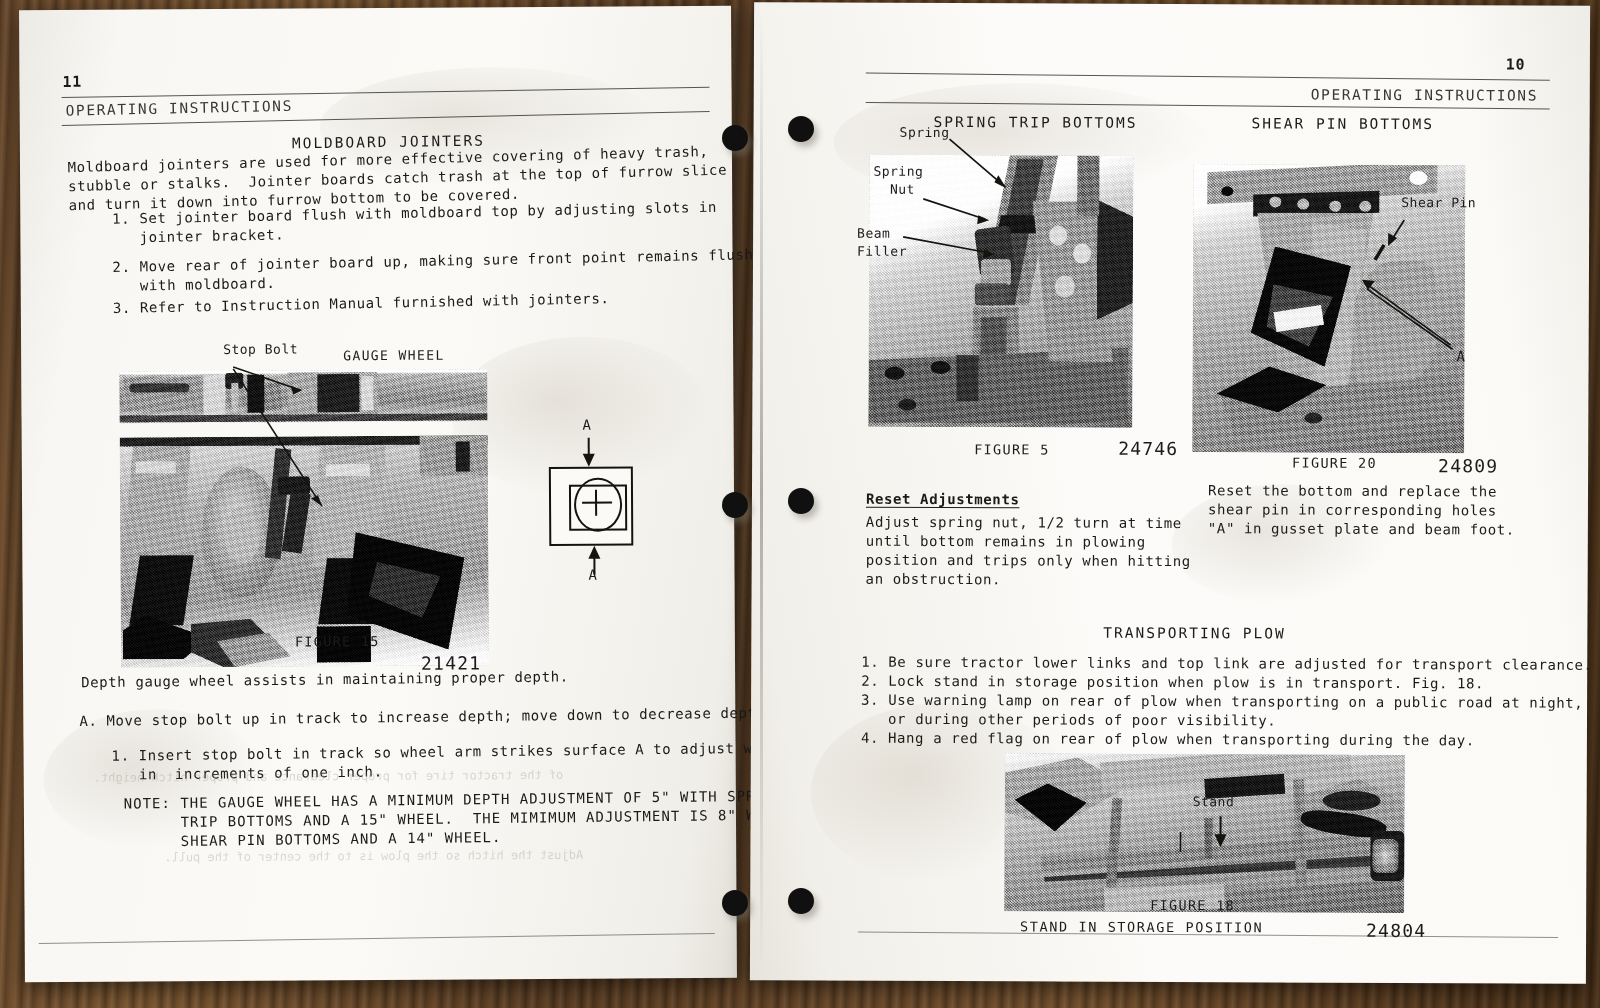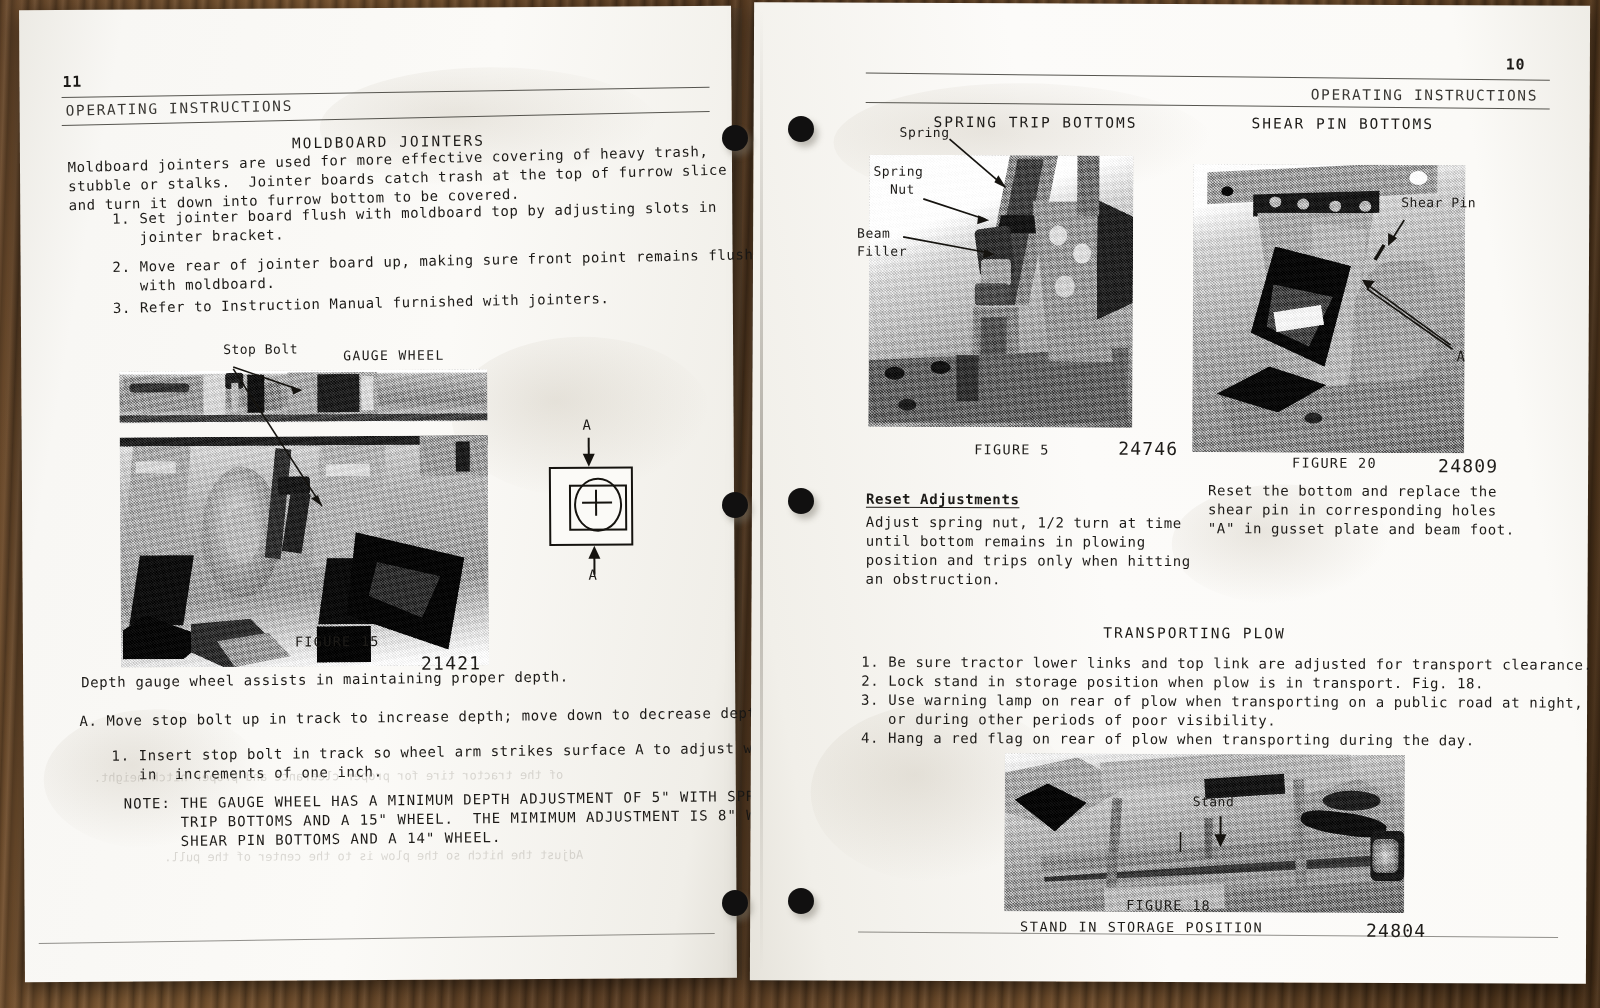--- a/index.html
+++ b/index.html
@@ -354,7 +354,7 @@
     </svg>
     <div class="tx lbl" style="left:442px;top:790px;">Stand</div>
 
-    <div class="tx figlbl" style="left:376px;top:893px;">FIGURE 18</div>
+    <div class="tx figlbl" style="left:400px;top:893px;">FIGURE 18</div>
     <div class="tx figlbl" style="left:270px;top:915px;letter-spacing:1.6px;">STAND IN STORAGE POSITION</div>
     <div class="tx num" style="left:616px;top:915px;">24804</div>
 

